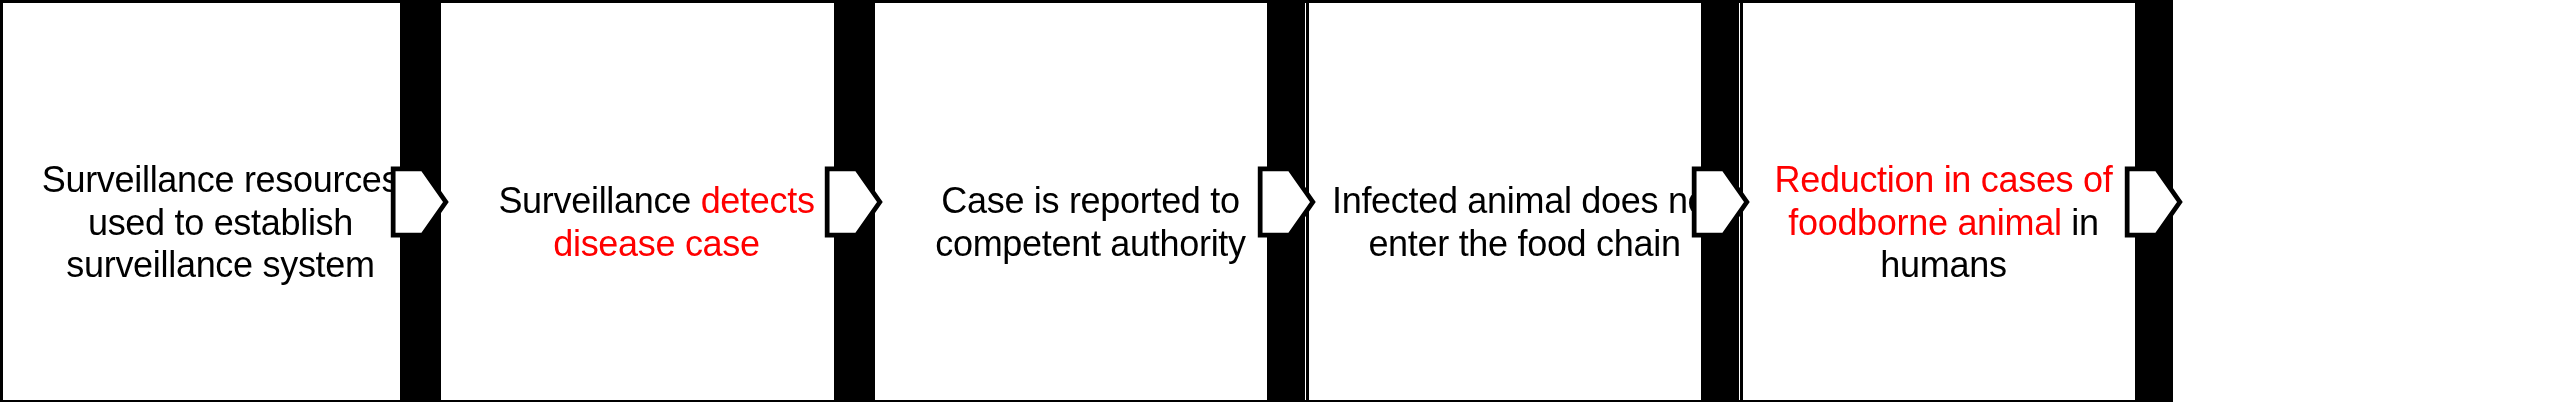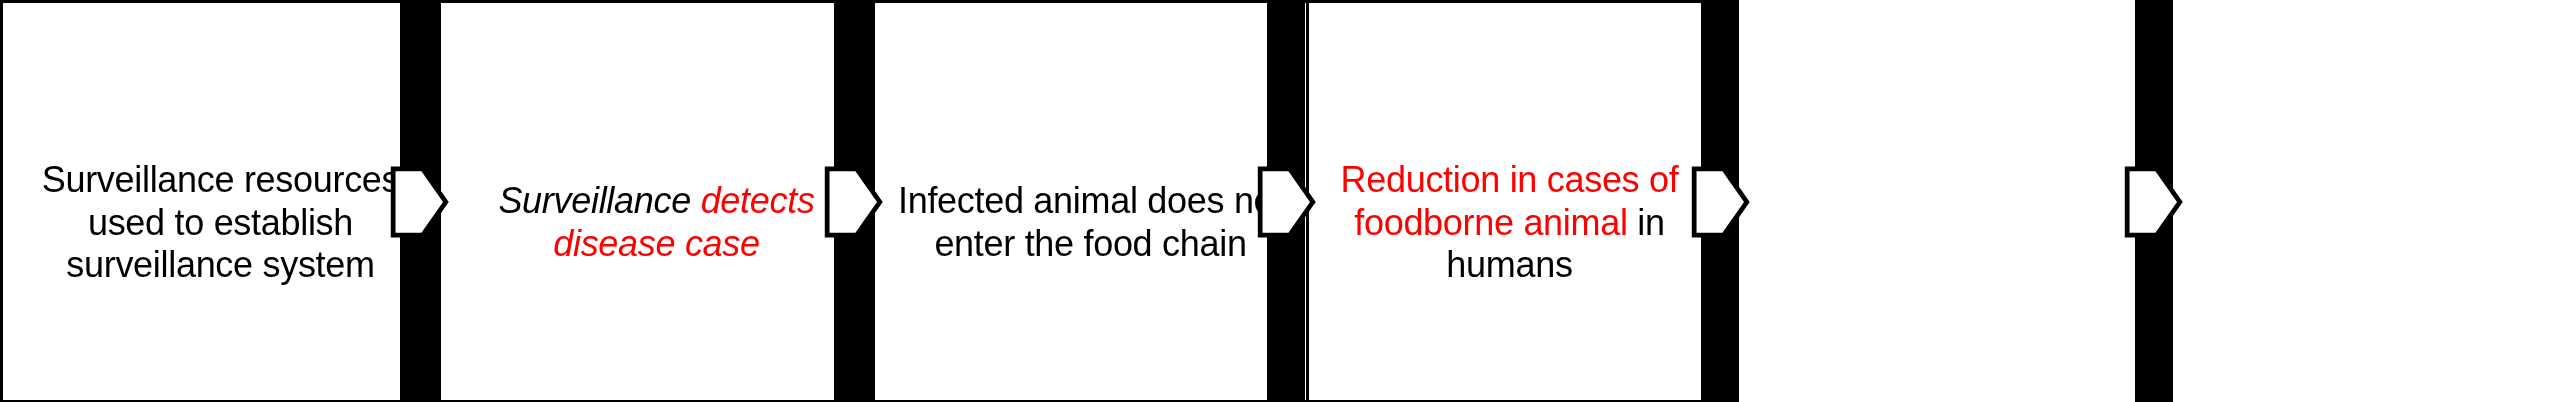--- a/index.html
+++ b/index.html
@@ -101,7 +101,7 @@
       </div>
     </div>
 
-    <div class="step" style="width:434px;font-style:italic;">
+    <div class="step" style="width:434px;">
       <div class="step-label">
         <span class="seg-black">Surveillance </span><span class="seg-red">detects disease case</span>
       </div>

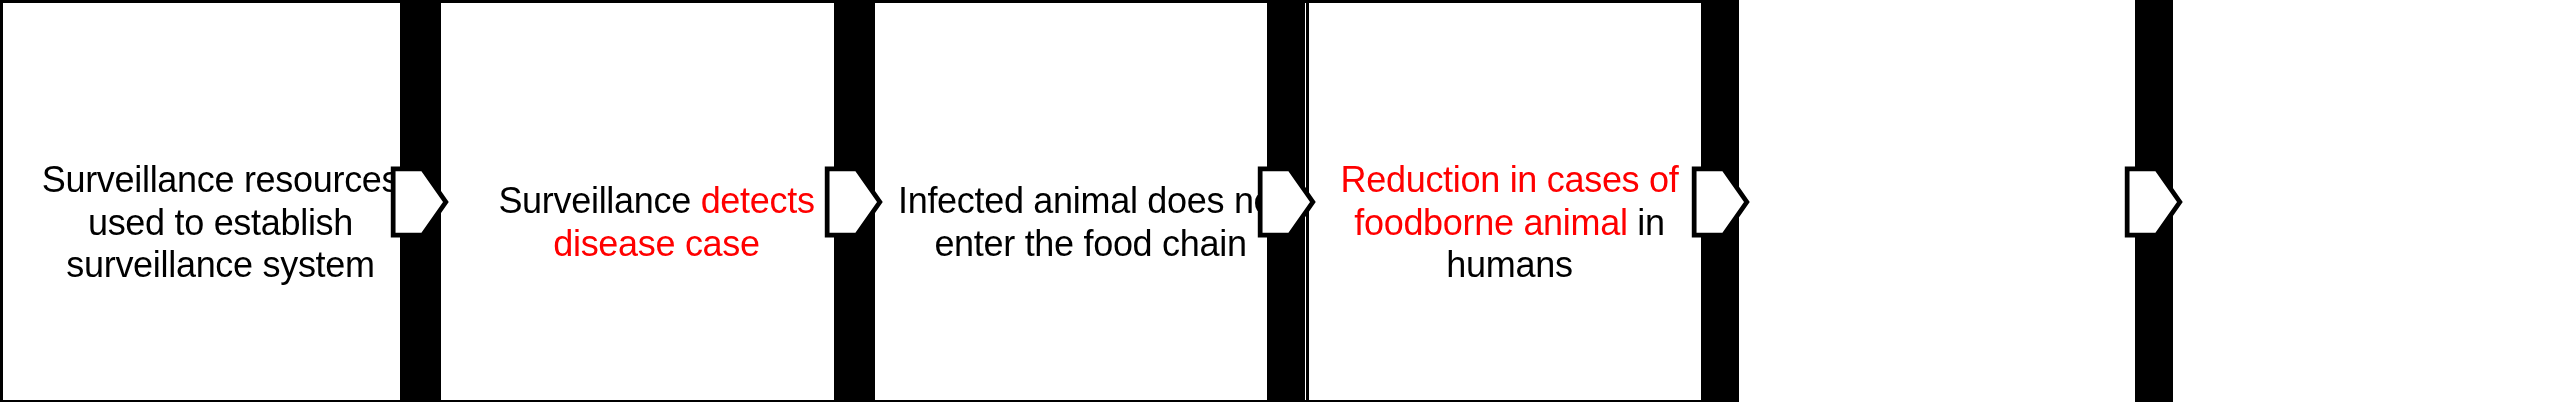--- a/index.html
+++ b/index.html
@@ -107,6 +107,11 @@
       </div>
     </div>
 
+    <div class="step" style="width:434px;">
+      <div class="step-label">
+        <span class="seg-black">Case is reported to competent authority</span>
+      </div>
+    </div>
 
 
     <div class="step" style="width:434px;">

